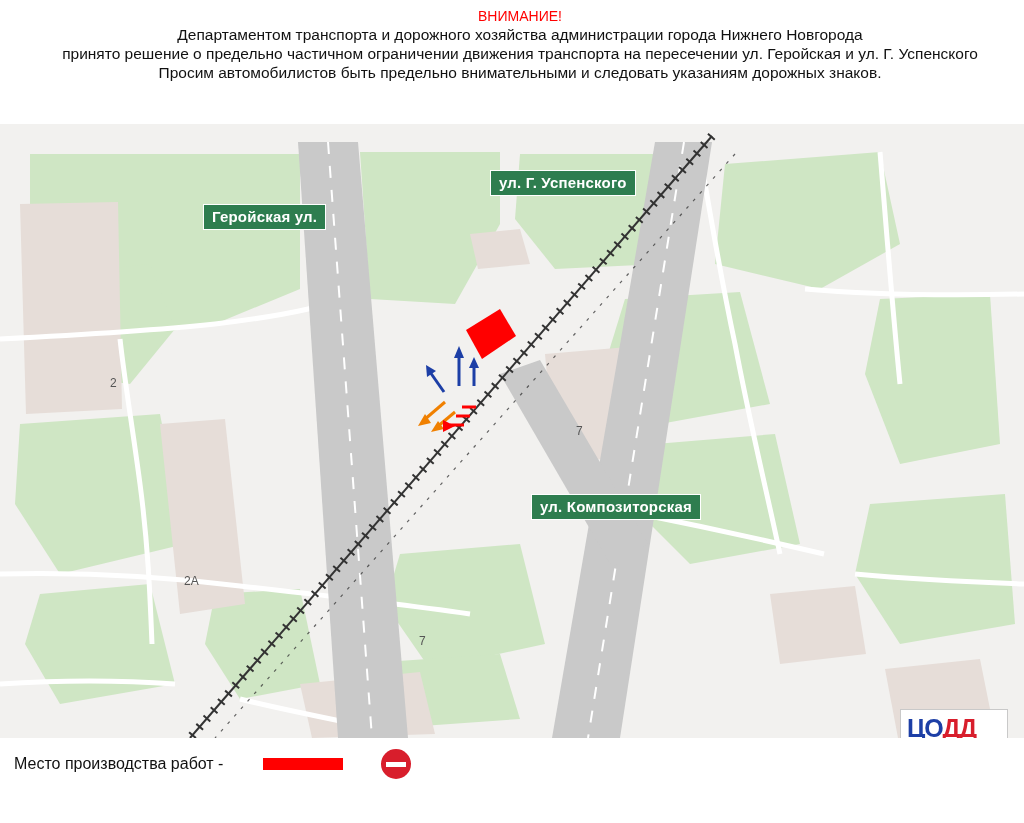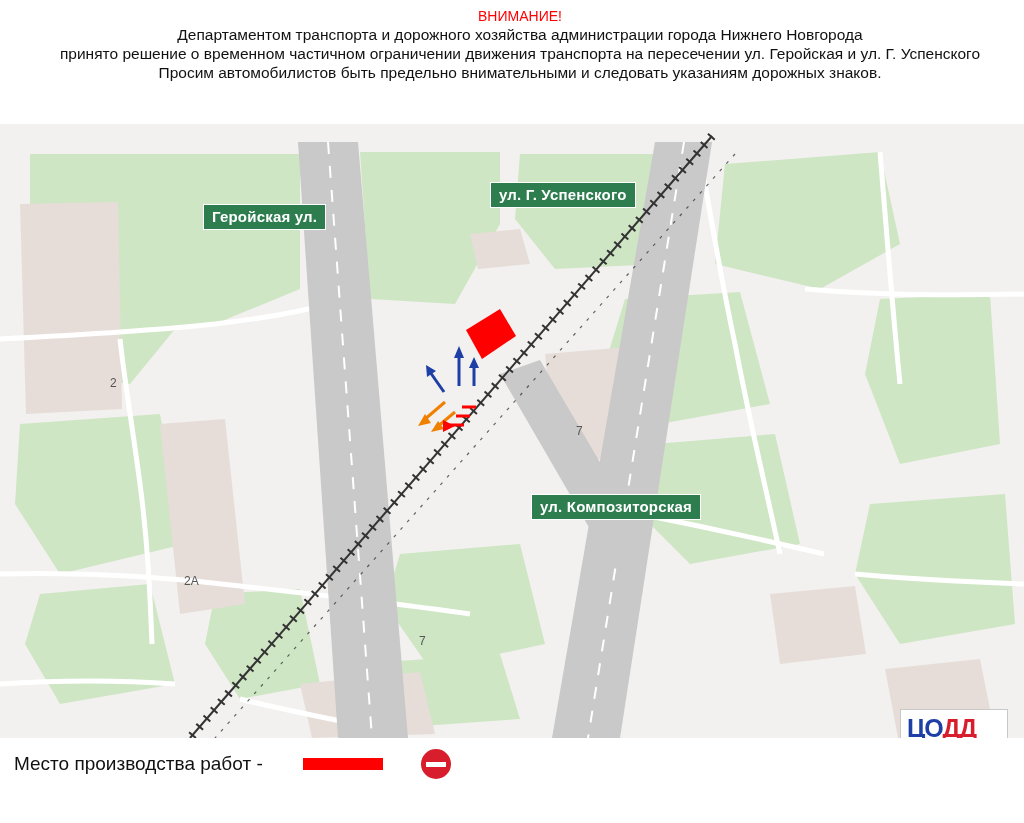--- a/index.html
+++ b/index.html
@@ -148,7 +148,7 @@
 <div class="notice">
   <div class="line attention">ВНИМАНИЕ!</div>
   <div class="line">Департаментом транспорта и дорожного хозяйства администрации города Нижнего Новгорода</div>
-  <div class="line">принято решение о  временном частичном ограничении движения транспорта на пересечении ул. Геройская и ул. Г. Успенского</div>
+  <div class="line">принято решение о  предельно частичном ограничении движения транспорта на пересечении ул. Геройская и ул. Г. Успенского</div>
   <div class="line red">Просим автомобилистов быть предельно внимательными и следовать указаниям дорожных знаков.</div>
 </div>
 

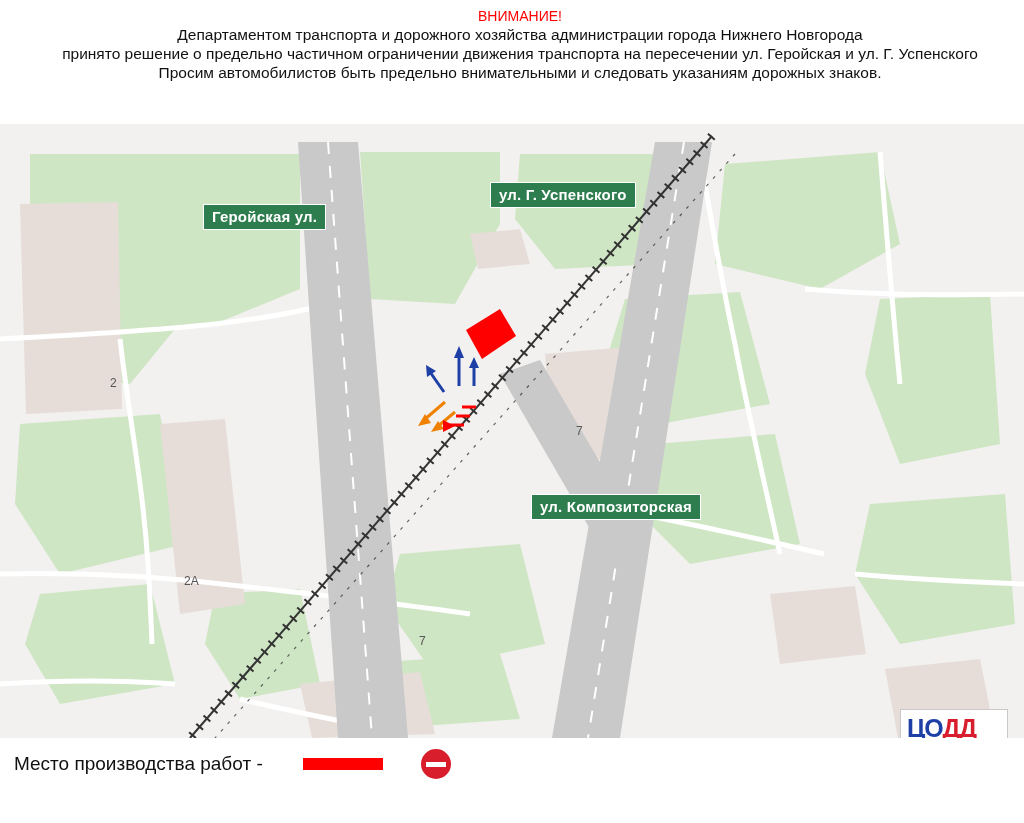--- a/index.html
+++ b/index.html
@@ -64,7 +64,7 @@
     letter-spacing: 0.2px;
   }
   #lbl-geroyskaya { left: 203px; top: 80px; }
-  #lbl-uspenskogo { left: 490px; top: 46px; margin-top: 12px; }
+  #lbl-uspenskogo { left: 490px; top: 46px; }
   #lbl-kompozitorskaya { left: 531px; top: 370px; }
 
   

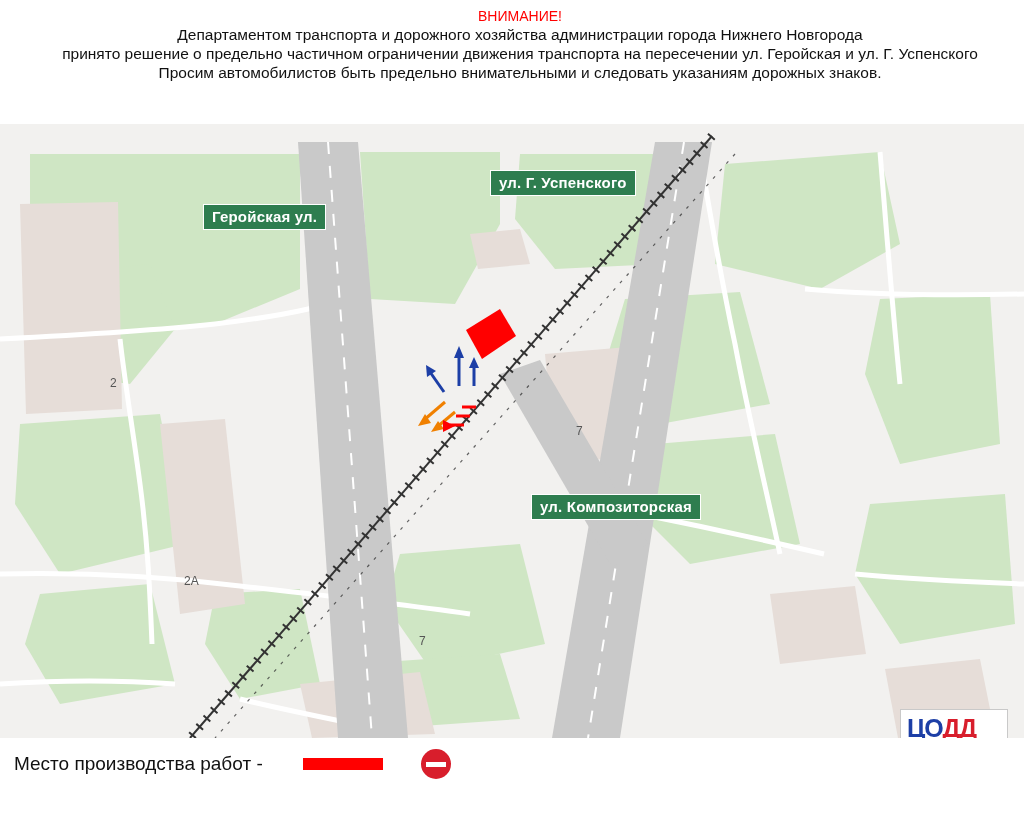--- a/index.html
+++ b/index.html
@@ -113,7 +113,7 @@
   #legend-row-1 { left: 14px; top: 10px; }
   #legend-row-2 { left: 14px; top: 48px; }
   .legend-text {
-    font-size: 19px;
+    font-size: 16px;
     color: #111111;
     white-space: nowrap;
   }

